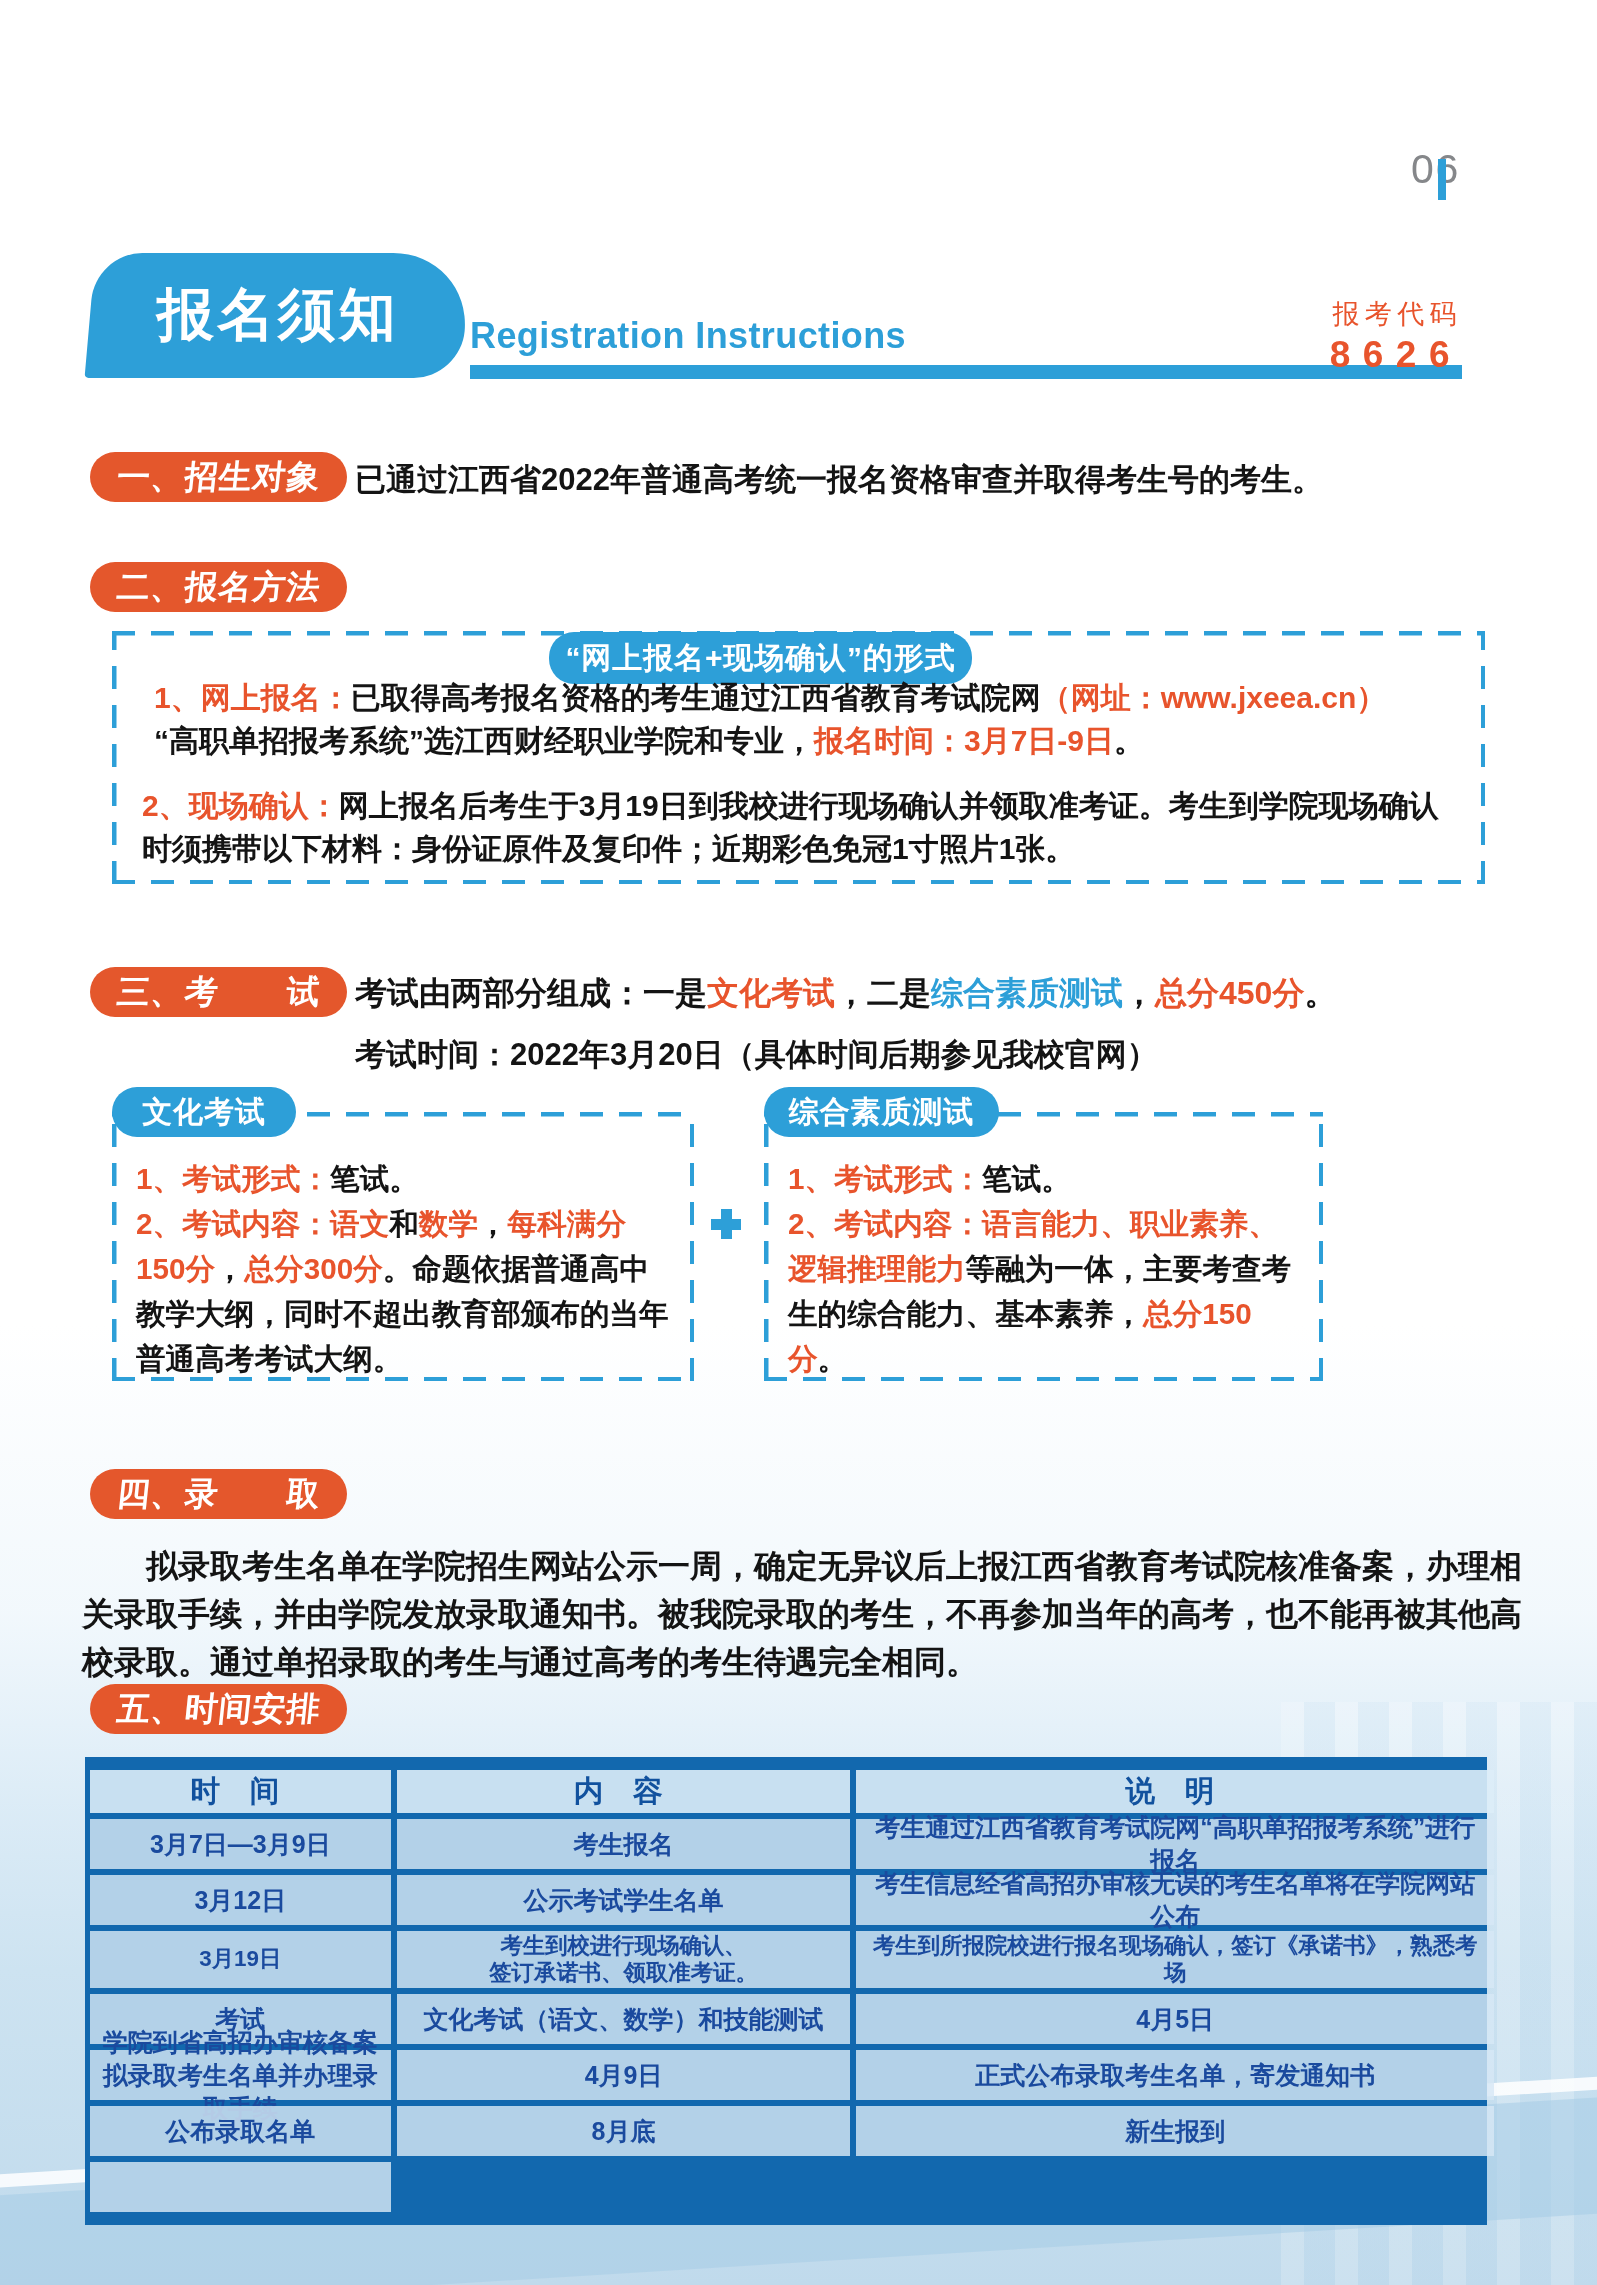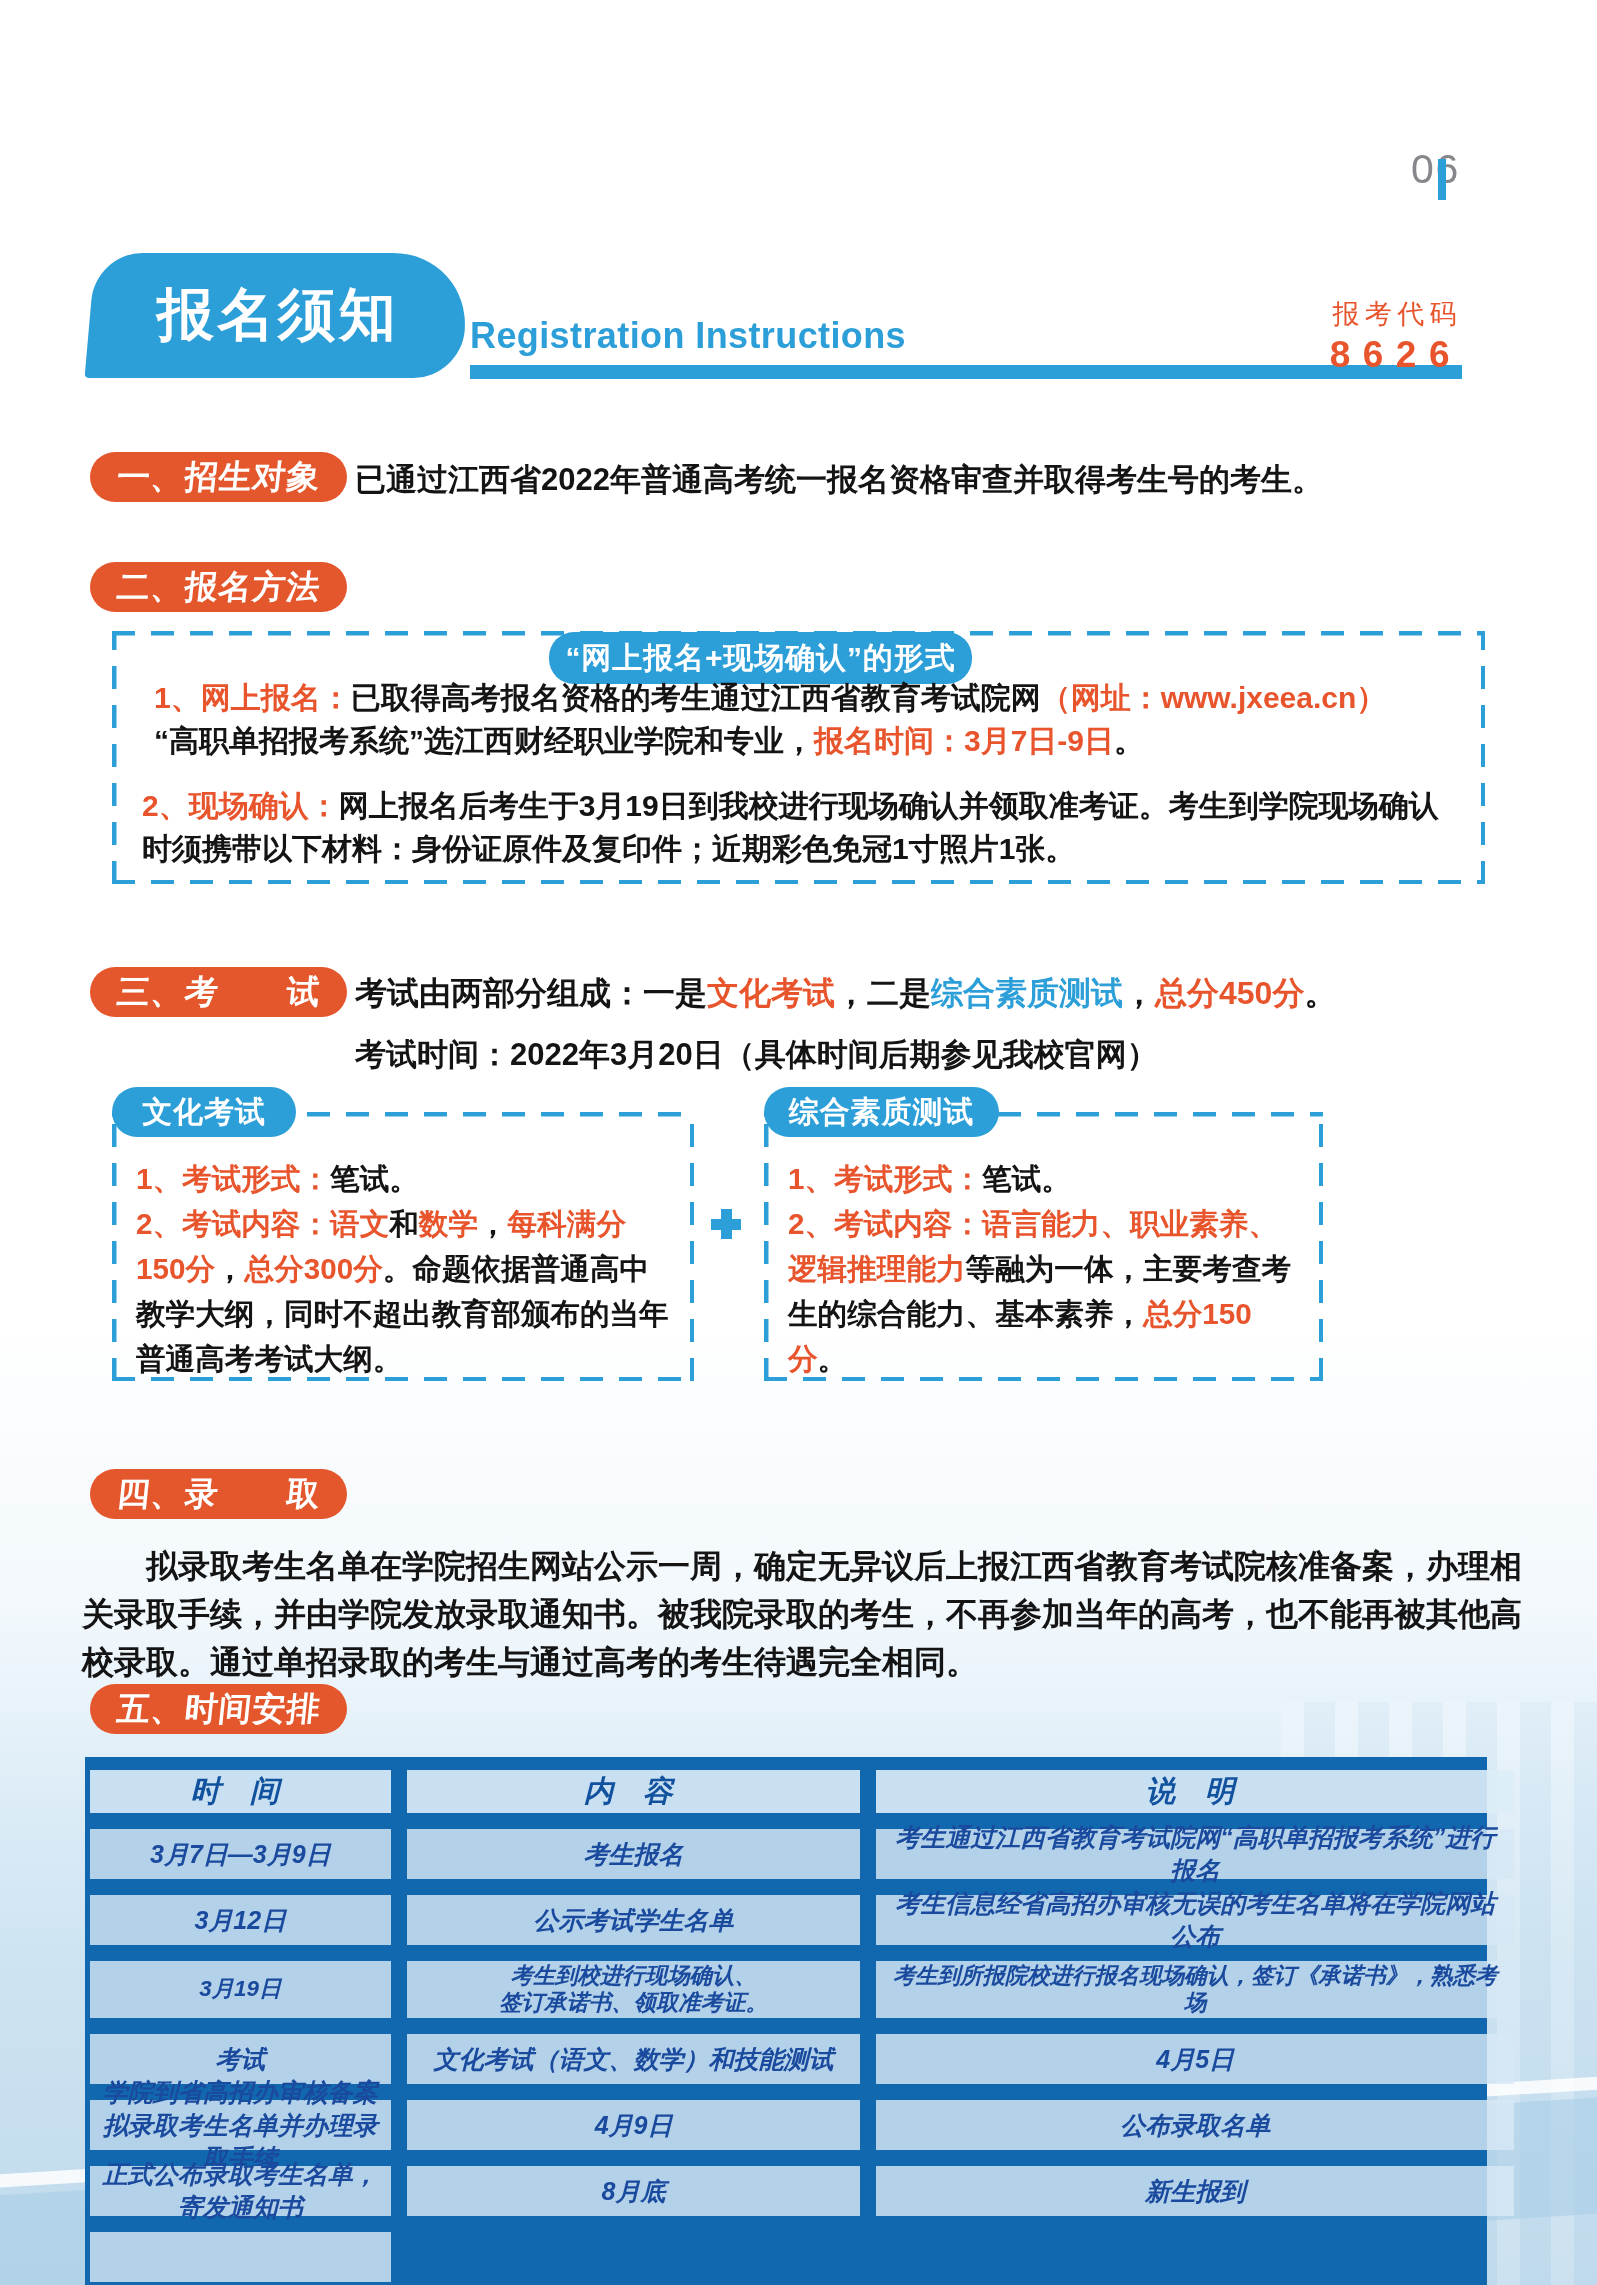--- a/index.html
+++ b/index.html
@@ -90,7 +90,7 @@
   
   .table-frame{position:absolute;left:85px;top:1757px;width:1402px;
     border:5.4px solid var(--tbl-border);border-top-width:13.4px;border-bottom-width:13.4px;}
-  .tt{display:grid;grid-template-columns:21.6% 32.6% 45.8%;gap:16px;background:var(--tbl-border);font-style:italic;}
+  .tt{display:grid;grid-template-columns:21.6% 32.6% 45.8%;gap:6px;background:var(--tbl-border);}
   .tt>div{background:rgba(215,232,245,0.82);display:flex;align-items:center;justify-content:center;
     text-align:center;color:var(--tbl-ink);font-size:25px;font-weight:600;padding:3.6px 9px;}
   .tt .th{height:43px;font-size:29.6px;font-weight:bold;letter-spacing:10.7px;color:#11519e;

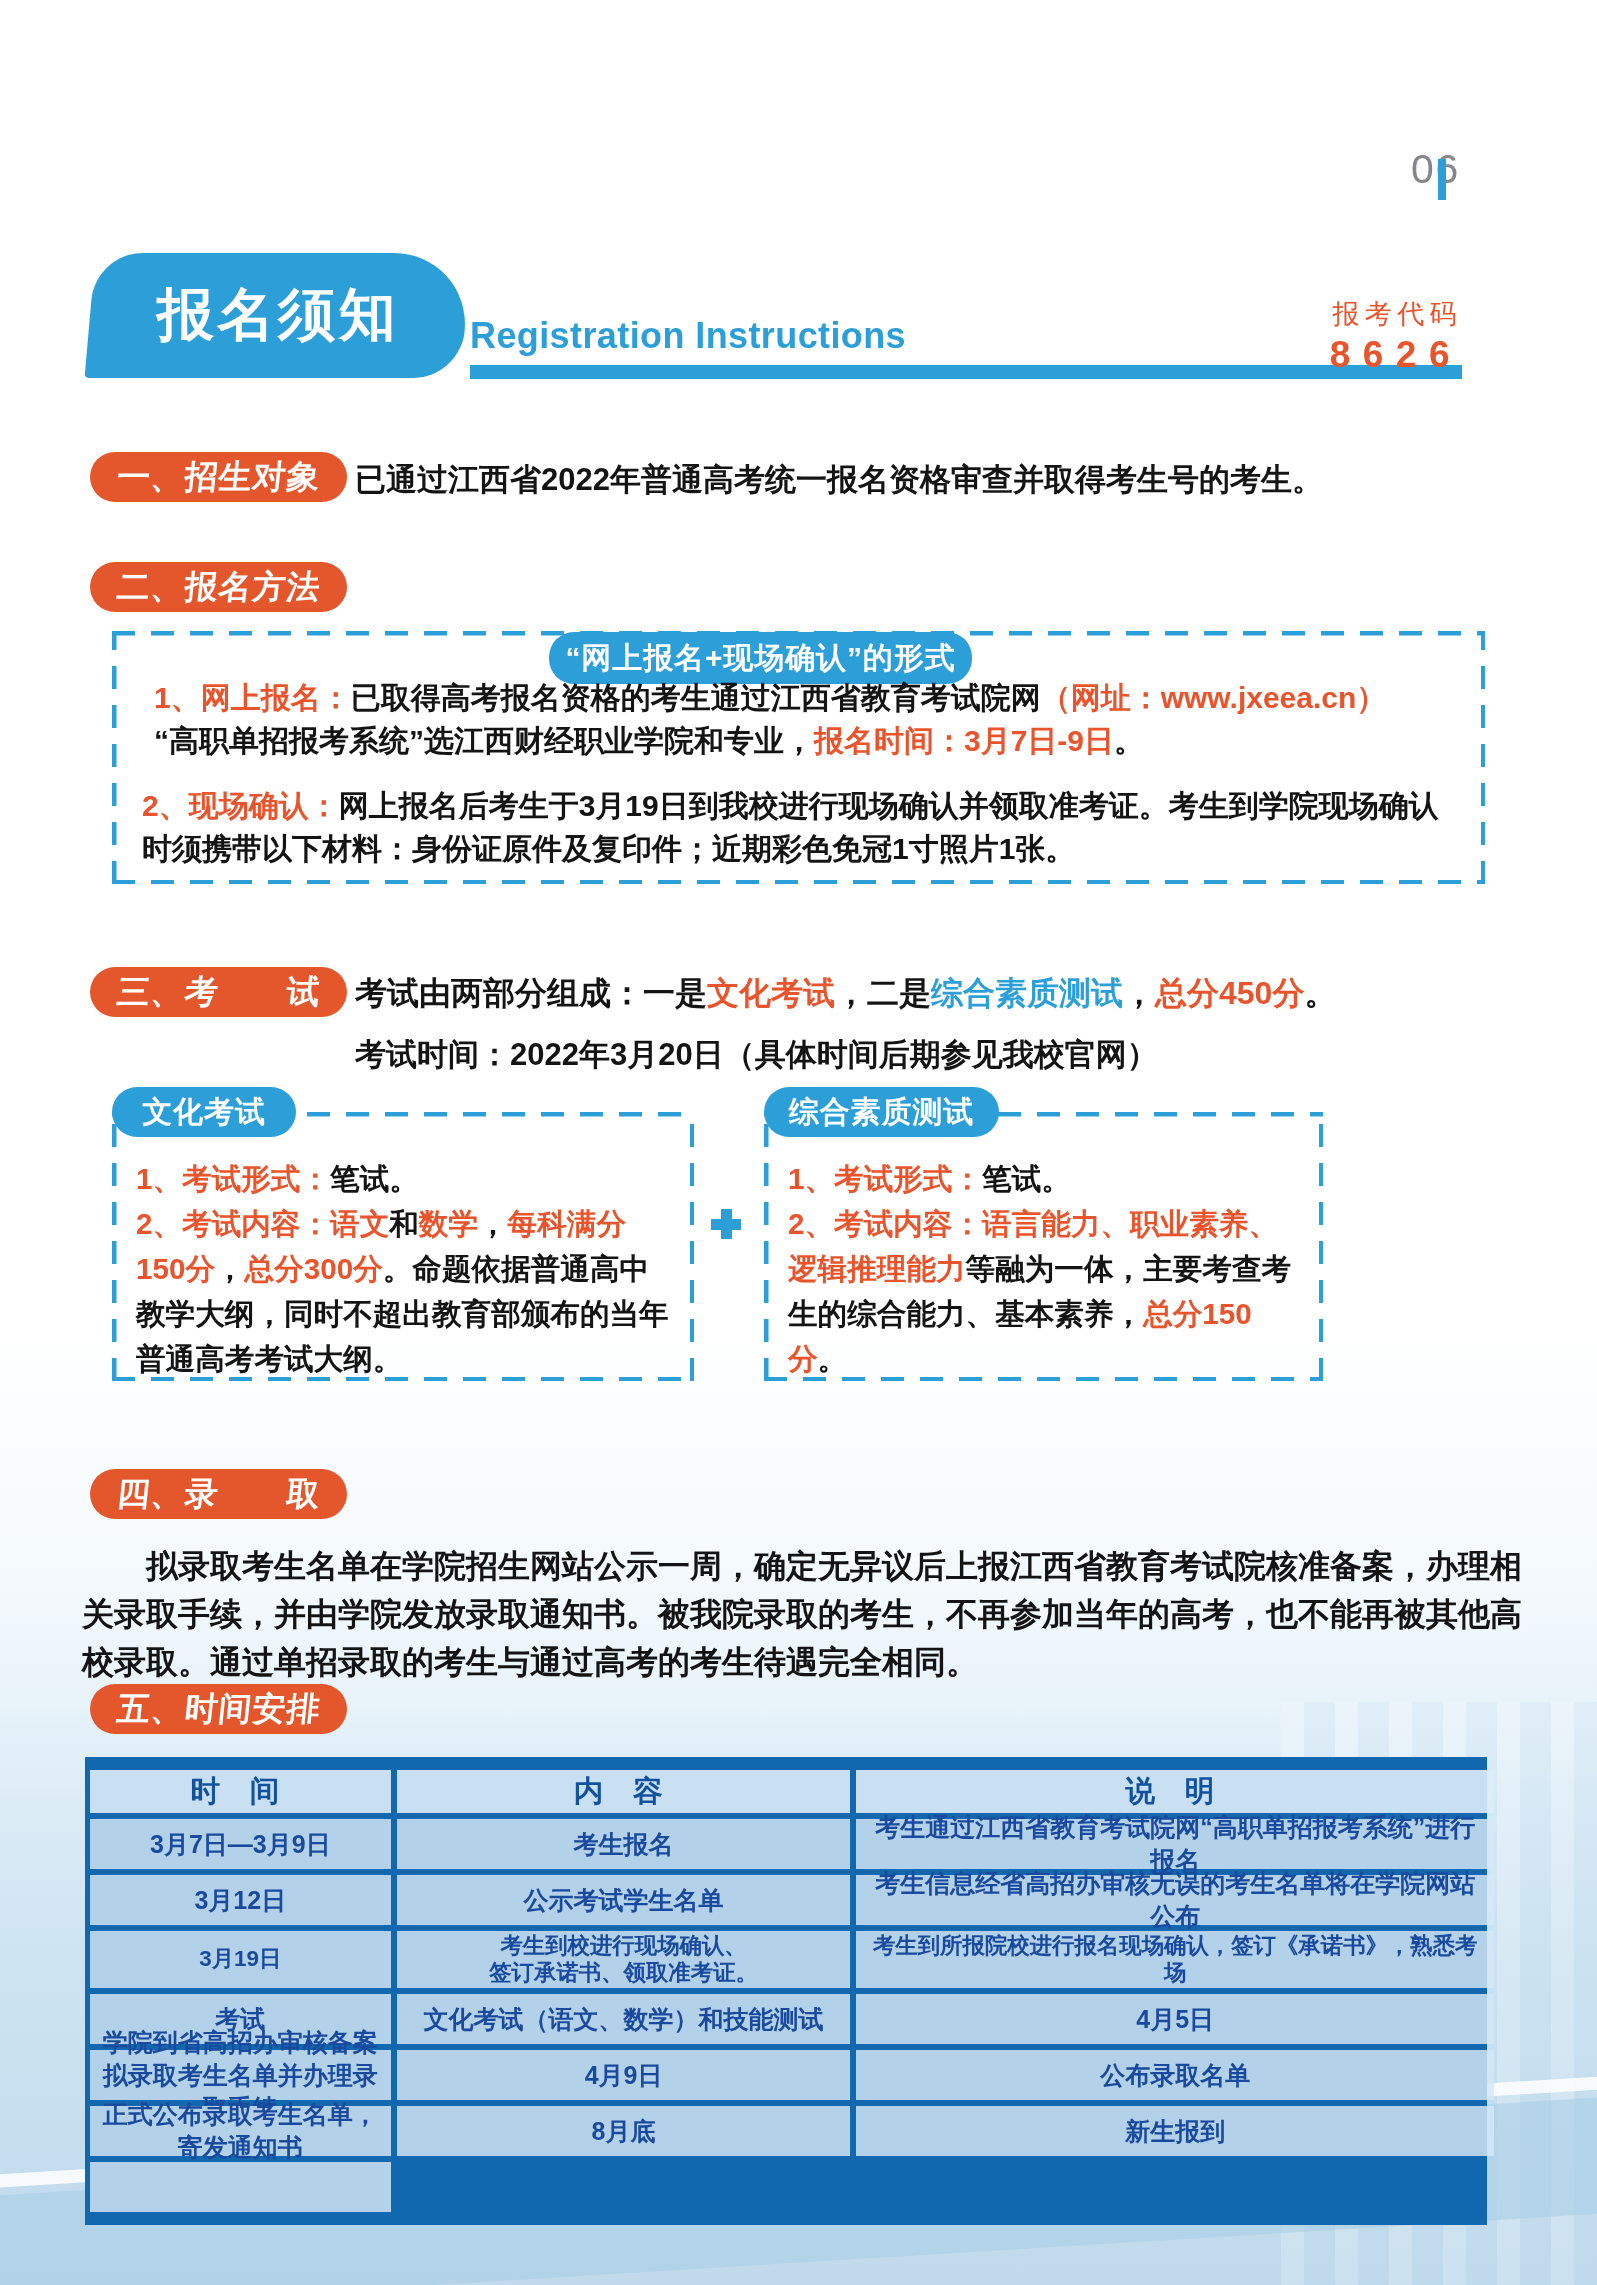--- a/index.html
+++ b/index.html
@@ -199,8 +199,8 @@
       <div class="r">学院到省高招办审核备案拟录取考生名单并办理录取手续</div>
 
       <div class="r">4月9日</div>
+      <div class="r">正式公布录取考生名单，寄发通知书</div>
       <div class="r">公布录取名单</div>
-      <div class="r">正式公布录取考生名单，寄发通知书</div>
 
       <div class="r">8月底</div>
       <div class="r">新生报到</div>

